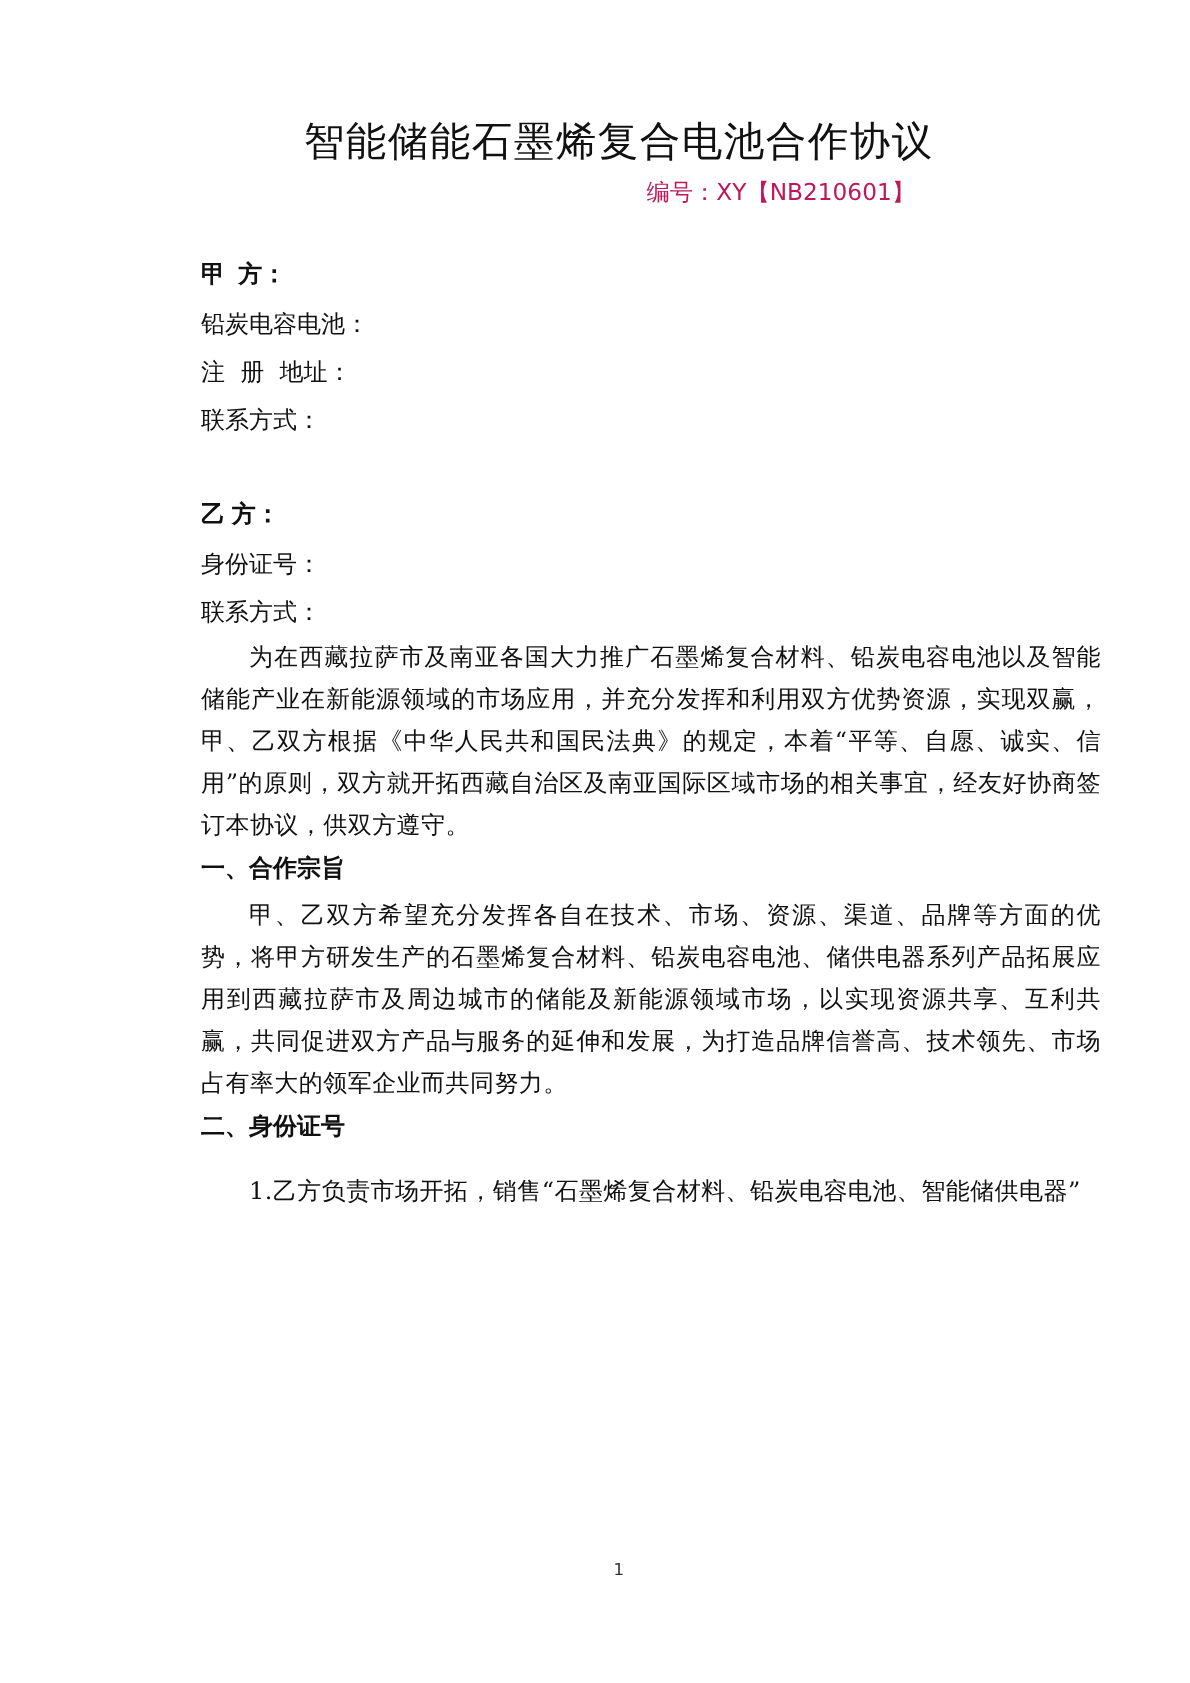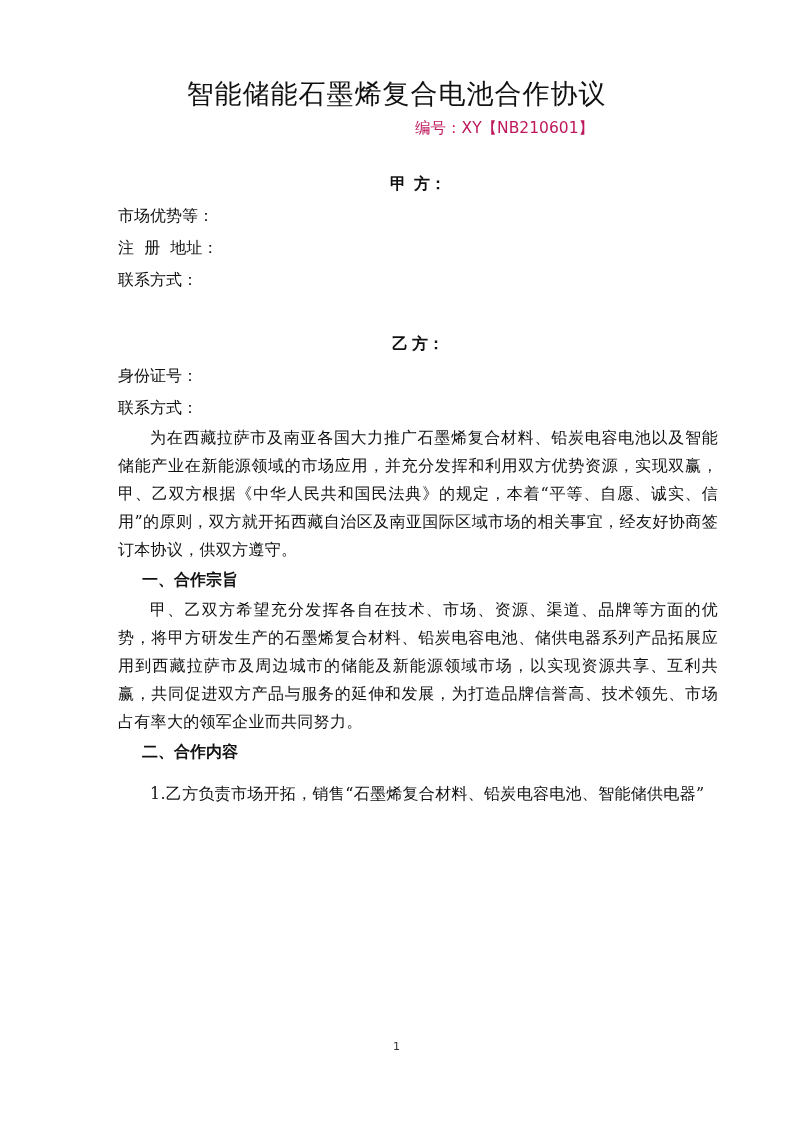--- a/index.html
+++ b/index.html
@@ -5,7 +5,7 @@
   html, body { margin:0; padding:0; background:#ffffff; }
   body { width:793px; height:1122px; position:relative; overflow:hidden;
          font-family:"DejaVu Serif","Liberation Serif",serif; color:#111; }
-  .page { position:absolute; left:0; top:0; width:672px; height:1122px; }
+  .page { position:absolute; left:16px; top:0; width:672px; height:1122px; }
   .title { position:absolute; left:0; width:793px; top:76px; text-align:center;
            font-family:"DejaVu Sans","Liberation Sans",sans-serif; font-size:27px;
            letter-spacing:1px; color:#111; }

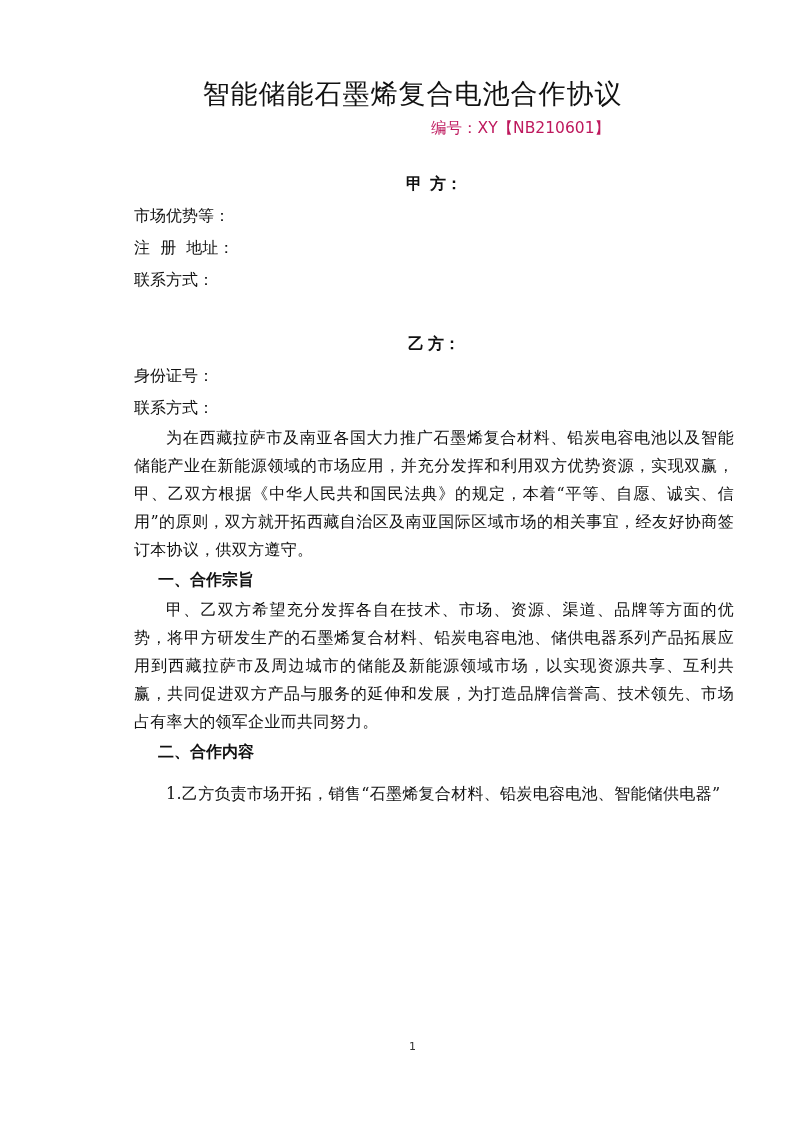--- a/index.html
+++ b/index.html
@@ -14,7 +14,7 @@
   .content { position:absolute; left:118px; top:168px; width:600px;
              font-size:16px; line-height:32px; }
   .line { height:32px; white-space:nowrap; }
-  .bold { font-weight:bold; font-family:Liberation Serif, serif;text-align:center; }
+  .bold { font-weight:bold; font-family:Liberation Sans, sans-serif; }
   .gap { height:32px; }
   .para { text-indent:32px; text-align:justify; white-space:normal; line-height:28px; letter-spacing:0.3px; }
   .heading { font-weight:bold; font-family:Liberation Serif, serif; height:32px;margin-left:24px; }

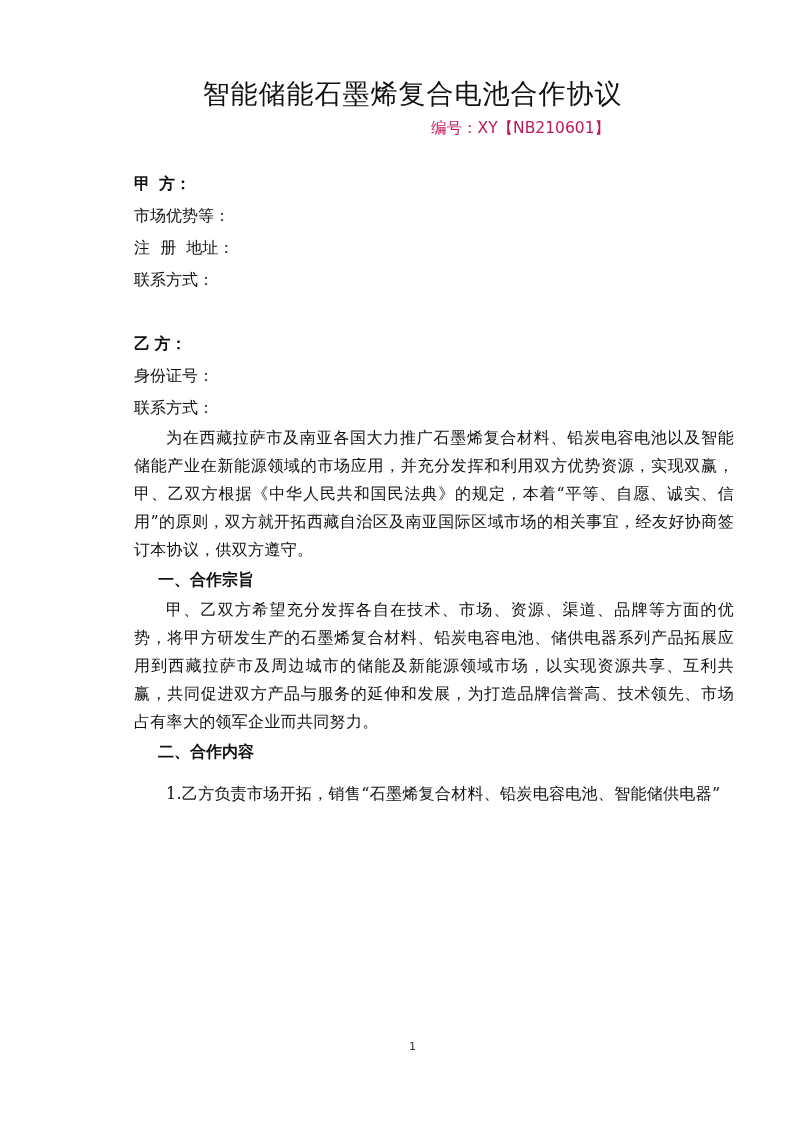--- a/index.html
+++ b/index.html
@@ -30,7 +30,7 @@
 
   <div class="content">
     <div class="line bold" style="white-space:pre;">甲  方：</div>
-    <div class="line">市场优势等：</div>
+    <div class="line">铅炭电容电池：</div>
     <div class="line" style="white-space:pre;">注  册  地址：</div>
     <div class="line">联系方式：</div>
     <div class="gap"></div>

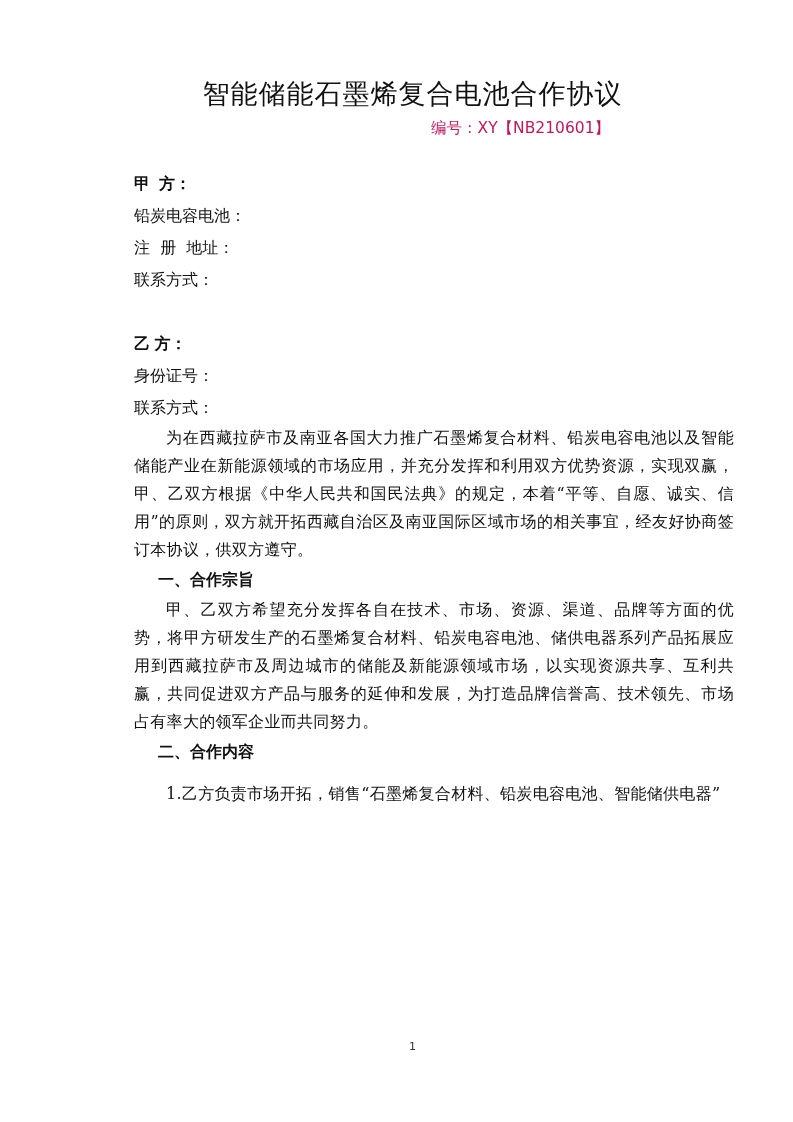--- a/index.html
+++ b/index.html
@@ -17,7 +17,7 @@
   .bold { font-weight:bold; font-family:Liberation Sans, sans-serif; }
   .gap { height:32px; }
   .para { text-indent:32px; text-align:justify; white-space:normal; line-height:28px; letter-spacing:0.3px; }
-  .heading { font-weight:bold; font-family:Liberation Serif, serif; height:32px;margin-left:24px; }
+  .heading { font-weight:bold; font-family:Liberation Mono, monospace; height:32px; }
   .pagenum { position:absolute; left:0; width:793px; top:1040px; text-align:center;
              font-size:11px; font-family:"DejaVu Sans","Liberation Sans",sans-serif; color:#333; }
 </style>

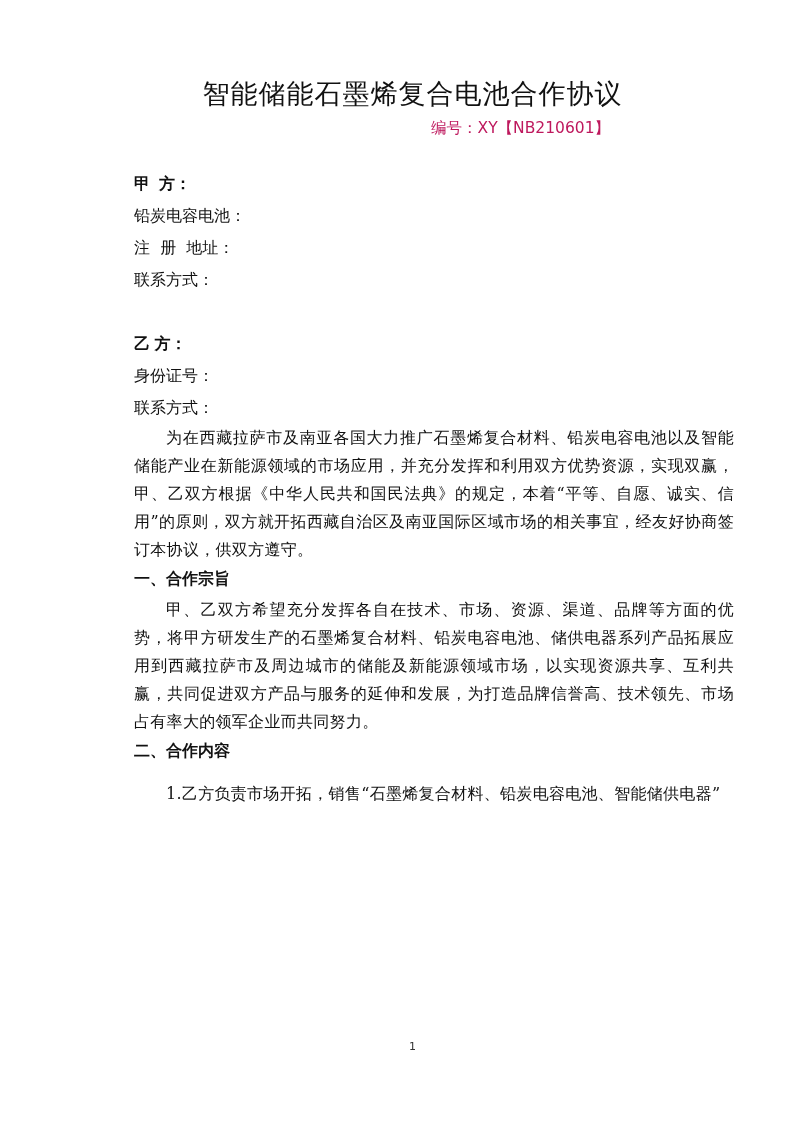--- a/index.html
+++ b/index.html
@@ -43,7 +43,7 @@
     <div class="heading">一、合作宗旨</div>
     <div class="para">甲、乙双方希望充分发挥各自在技术、市场、资源、渠道、品牌等方面的优势，将甲方研发生产的石墨烯复合材料、铅炭电容电池、储供电器系列产品拓展应用到西藏拉萨市及周边城市的储能及新能源领域市场，以实现资源共享、互利共赢，共同促进双方产品与服务的延伸和发展，为打造品牌信誉高、技术领先、市场占有率大的领军企业而共同努力。</div>
 
-    <div class="heading">二、合作内容</div>
+    <div class="heading">二、身份证号</div>
     <div class="para" style="white-space:nowrap;margin-top:12px;">1.乙方负责市场开拓，销售“石墨烯复合材料、铅炭电容电池、智能储供电器”</div>
   </div>
 

